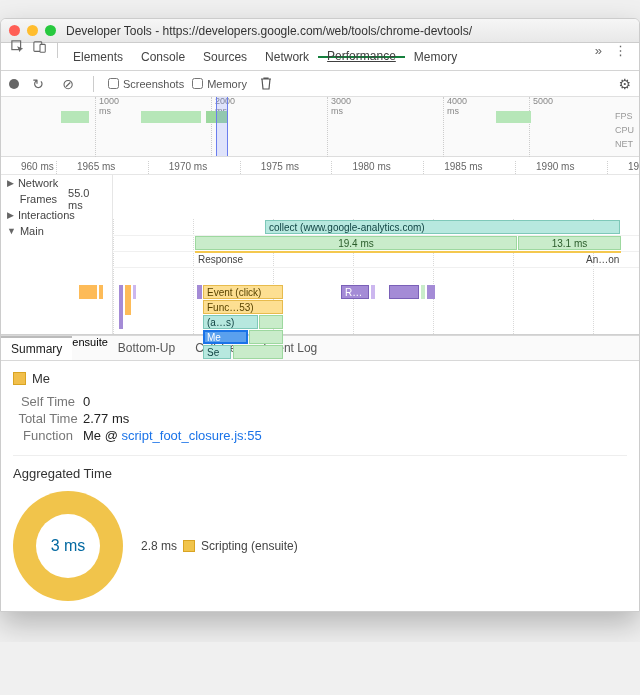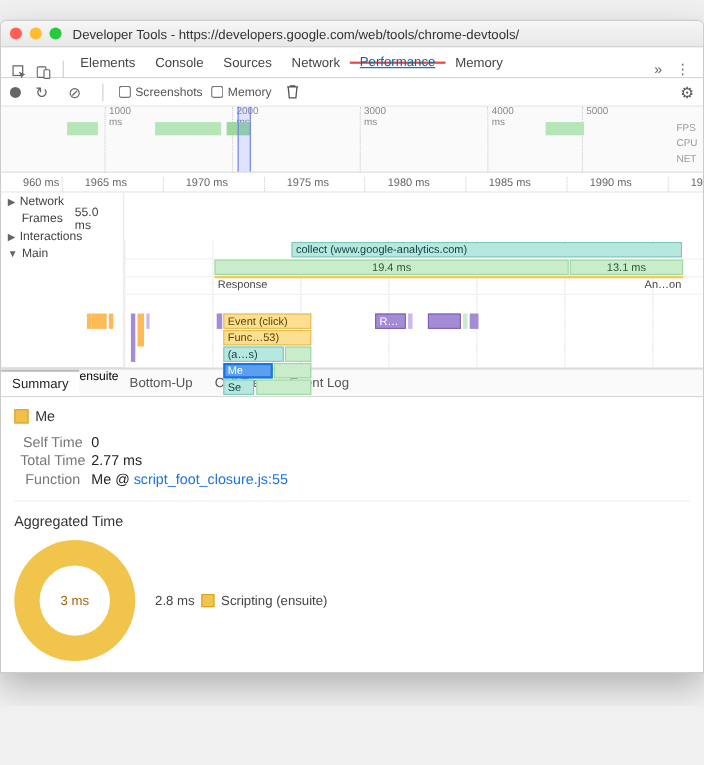--- a/index.html
+++ b/index.html
@@ -11,7 +11,7 @@
   .red{background:#ff5f56;} .yellow{background:#ffbd2e;} .green{background:#27c93f;}
   .titlebar-title{ white-space:nowrap; overflow:hidden; text-overflow:ellipsis; }
 
-  .toolbar-row{ display:flex; align-items:flex-start; height:28px; border-bottom:1px solid #d4d4d4; padding:12px 6px; color:#555; }
+  .toolbar-row{ display:flex; align-items:flex-end; height:28px; border-bottom:1px solid #d4d4d4; padding:12px 6px; color:#555; }
   .tb-ico{ width:22px; height:22px; display:flex; align-items:center; justify-content:center; font-size:14px; color:#666; cursor:pointer; }
   .tb-sep{ width:1px; height:16px; background:#ccc; margin:0 6px; }
   .tabs{ display:flex; align-items:stretch; flex:1; height:100%; }

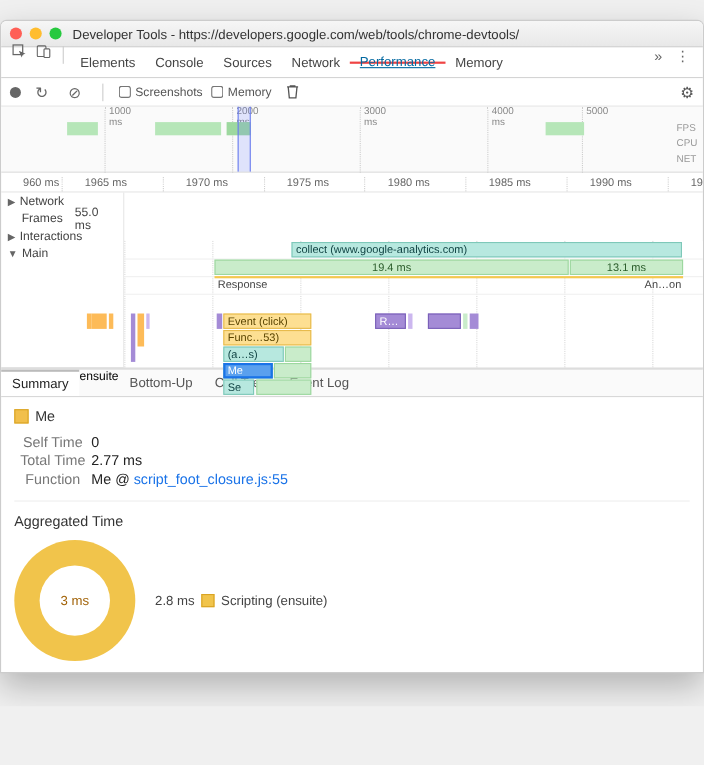--- a/index.html
+++ b/index.html
@@ -16,7 +16,7 @@
   .tb-sep{ width:1px; height:16px; background:#ccc; margin:0 6px; }
   .tabs{ display:flex; align-items:stretch; flex:1; height:100%; }
   .tab{ padding:0 9px; display:flex; align-items:center; cursor:pointer; color:#444; font-size:12px; }
-  .tab.active{ color:#0369a1; border-bottom:2px solid #ef4444;text-decoration:underline; }
+  .tab.active{ color:#404040; border-bottom:2px solid #15803d;text-decoration:underline; }
   .chev{ font-size:13px; color:#666; padding:0 6px; cursor:pointer; }
 
   .rec-row{ display:flex; align-items:center; height:26px; border-bottom:1px solid #e0e0e0; padding:0 8px; font-size:11px; color:#555; gap:8px;}

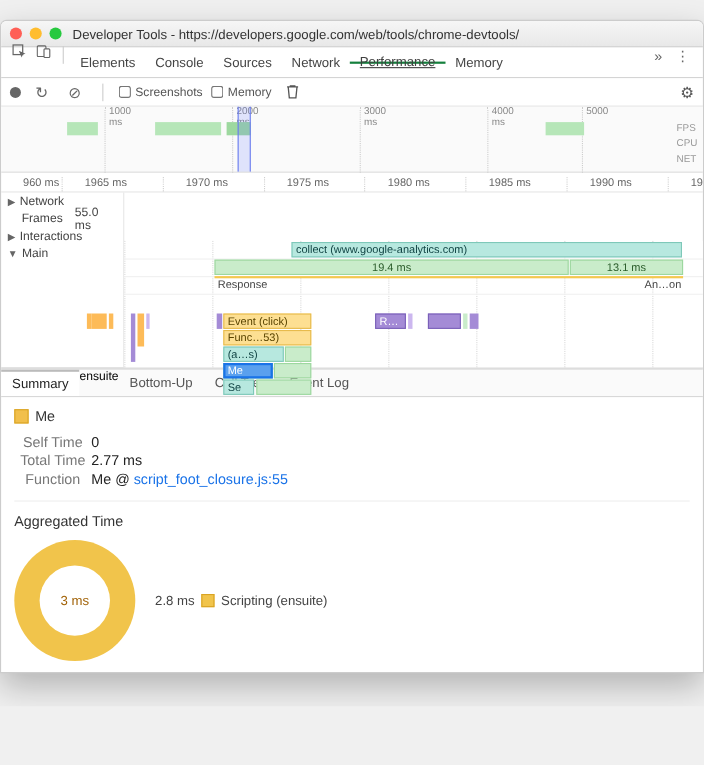--- a/index.html
+++ b/index.html
@@ -73,7 +73,7 @@
   .agg-title{ margin-top:12px; font-size:13px; color:#333; border-top:1px solid #eee; padding-top:10px; }
   .agg-row{ display:flex; align-items:center; margin-top:10px; gap:18px; }
   .donut{ position:relative; width:110px; height:110px; border-radius:50%; background:#f1c44b; display:flex; align-items:center; justify-content:center; }
-  .donut .hole{ width:64px; height:64px; border-radius:50%; background:#fff; display:flex; align-items:center; justify-content:center; font-size:12px; color:#a16207; }
+  .donut .hole{ width:64px; height:64px; border-radius:50%; background:#fff; display:flex; align-items:center; justify-content:center; font-size:16px; color:#0369a1; }
   .legend{ display:flex; align-items:center; gap:6px; font-size:12px; color:#444; }
   .leg-sw{ width:12px; height:12px; background:#f1c44b; border:1px solid #d9a423; }
 </style>

